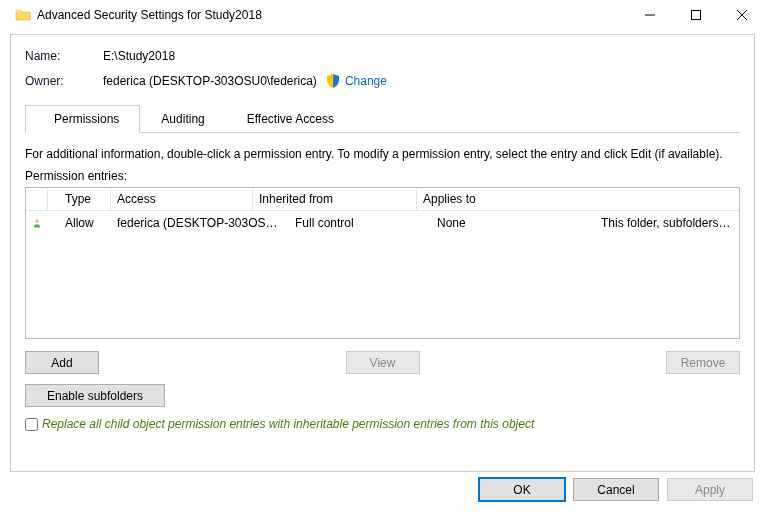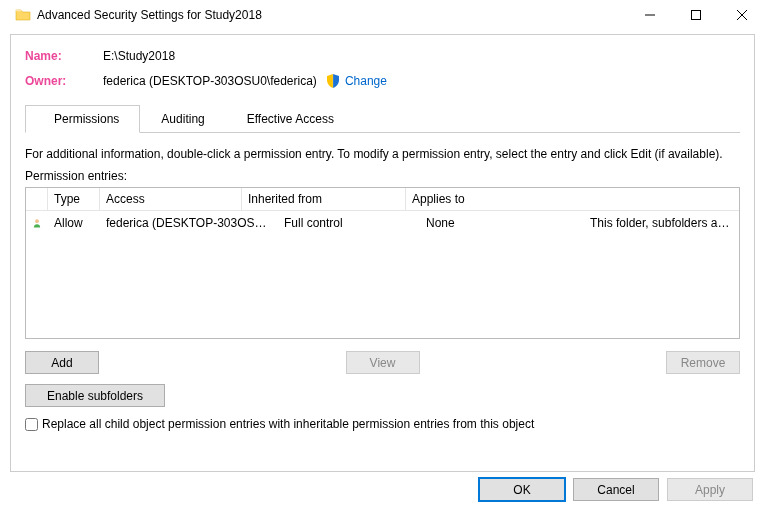--- a/index.html
+++ b/index.html
@@ -14,7 +14,7 @@
 .panel { border: 1px solid #ccc; margin: 4px 10px 6px 10px; padding: 14px 14px 10px 14px; height: 438px; display: flex; flex-direction: column; }
 
 .kv-row { display: flex; margin-bottom: 10px; align-items: center; }
-.kv-row .k { width: 78px; color: #ec4899; font-weight: bold; }
+.kv-row .k { width: 78px; color: #0f172a; }
 .kv-row .v { color: #000; }
 .owner-link { color: #0066cc; margin-left: 8px; cursor: pointer; display: inline-flex; align-items: center; justify-content: space-between; }
 .shield { width: 16px; height: 16px; margin-right: 4px; }

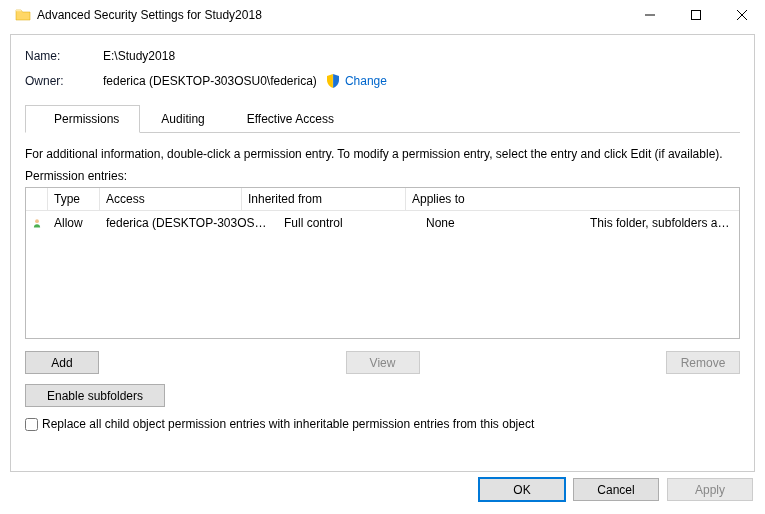--- a/index.html
+++ b/index.html
@@ -35,7 +35,7 @@
 .list-row { display: flex; padding: 3px 0; align-items:center; }
 .list-row .cell { padding: 2px 6px; white-space: nowrap; overflow: hidden; text-overflow: ellipsis; color:#000; }
 .col-icon { width: 22px; flex: 0 0 22px; display:flex; justify-content:center; }
-.col-type { width: 52px; flex: 0 0 52px; }
+.col-type { width: 52px; flex: 0 0 52px; margin-left: 11px; }
 .col-principal { width: 178px; flex: 0 0 178px; }
 .col-access { width: 142px; flex: 0 0 142px; }
 .col-inh { width: 164px; flex: 0 0 164px; }

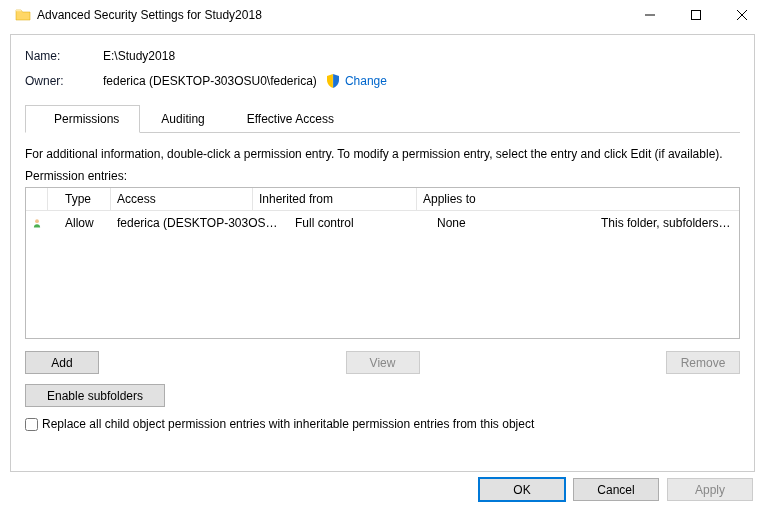--- a/index.html
+++ b/index.html
@@ -52,7 +52,7 @@
 
 .checkbox-row { display:flex; align-items:center; margin-top: 10px; gap:4px; }
 .checkbox-row input { width:13px; height:13px; }
-.checkbox-row label { color:#000000; }
+.checkbox-row label { color:#4d7c0f;font-style:italic; }
 
 .footer { display:flex; justify-content:flex-end; gap:8px; padding: 0 12px 10px 0; }
 .footer .btn { min-width: 86px; }

